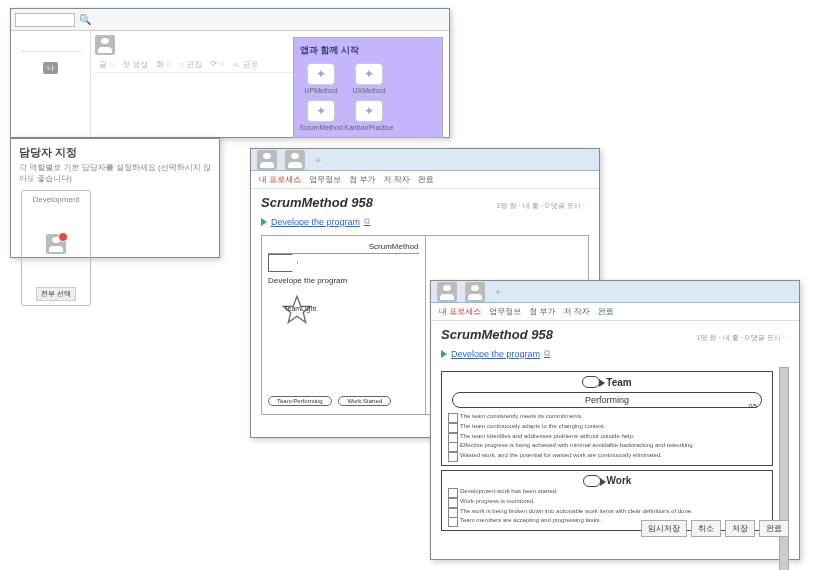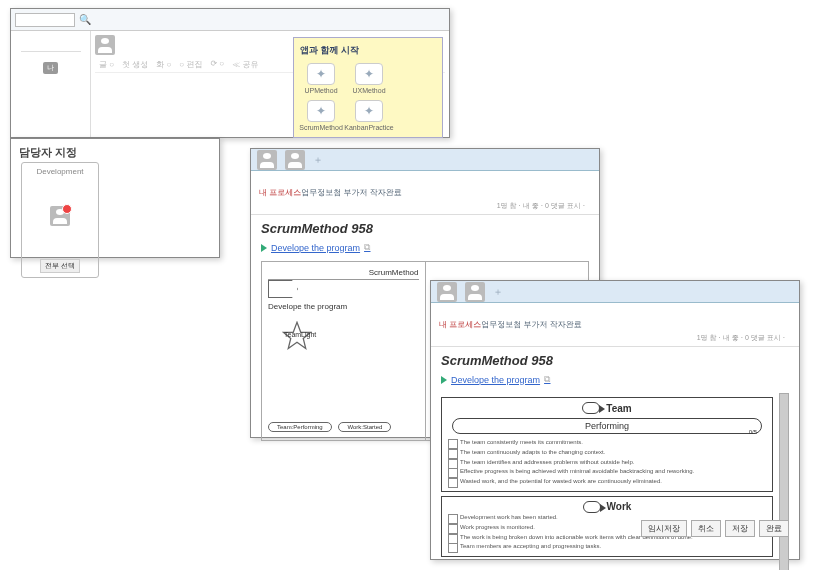--- a/index.html
+++ b/index.html
@@ -21,7 +21,7 @@
   .user-icon::before { content:""; position:absolute; top:3px; left:6px; width:8px; height:6px; background:#fff; border-radius:50%;}
   .user-icon::after { content:""; position:absolute; bottom:2px; left:3px; width:14px; height:6px; background:#fff; border-radius:4px 4px 0 0;}
   .toolbar-disabled { color:#bbb; font-size:8px; display:flex; gap:8px; padding:2px 4px; border-bottom:1px solid #eee;}
-  .apps-panel { position:absolute; right:6px; top:6px; width:150px; border:1px solid #aac; background:#fef9c3; padding:6px;}
+  .apps-panel { position:absolute; right:6px; top:6px; width:150px; border:1px solid #aac; background:#c4b5fd; padding:6px;}
   .apps-title { font-size:9px; font-weight:bold; margin-bottom:6px; color:#346;}
   .apps-row { display:flex; gap:6px; flex-wrap:wrap;}
   .app-item { width:42px; display:flex; flex-direction:column; align-items:center; font-size:7px; color:#666;}

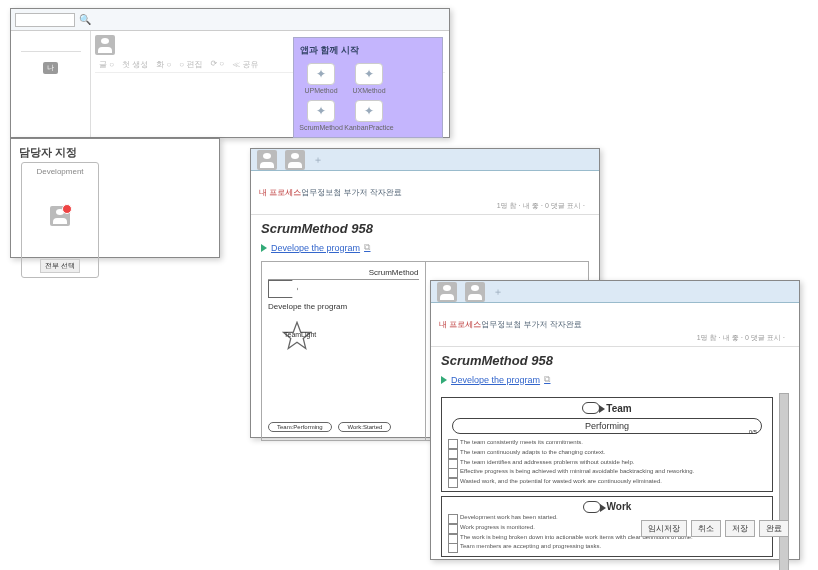--- a/index.html
+++ b/index.html
@@ -129,6 +129,7 @@
 
 <div class="window win-dlg">
   <div class="dlg-title">담당자 지정</div>
+  <div class="dlg-sub">각 역할별로 기본 담당자를 설정하세요 (선택하시지 않아도 좋습니다)</div>
   <div class="dlg-body">
     <div class="role-card">
       <div class="role-label">Development</div>

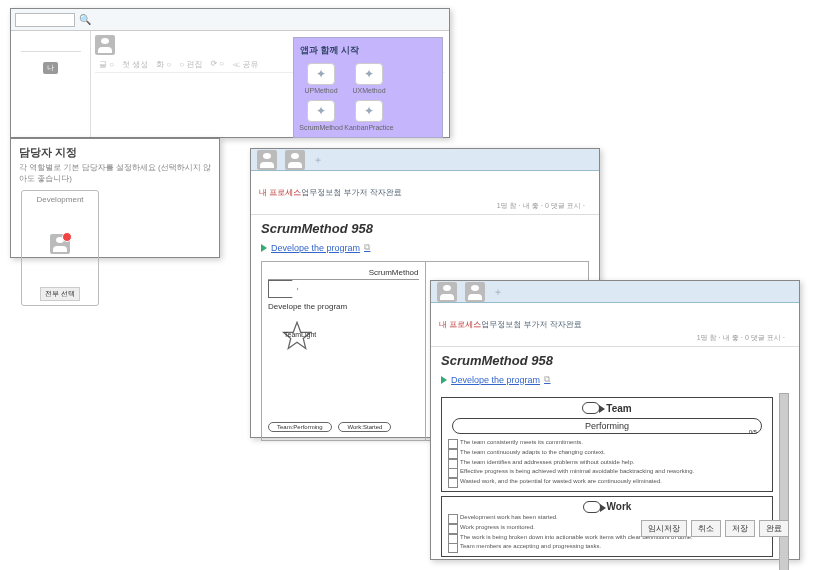--- a/index.html
+++ b/index.html
@@ -40,7 +40,7 @@
 
   
   .mid-header { height:22px; background:#dce9f5; border-bottom:1px solid #9bc; display:flex; align-items:center; gap:8px; padding:0 6px;}
-  .mid-tabs { font-size:8px; color:#567; display:flex; padding:16px 8px; border-bottom:1px solid #ddd;}
+  .mid-tabs { font-size:8px; color:#567; display:flex; gap:8px; padding:3px 8px; border-bottom:1px solid #ddd;}
   .mid-tabs .active { color:#b33; }
   .mid-title { font-size:13px; font-weight:bold; padding:6px 10px;font-style:italic;}
   .mid-link { font-size:9px; color:#36c; text-decoration:underline; padding:0 10px 4px; display:flex; align-items:center; gap:4px;}

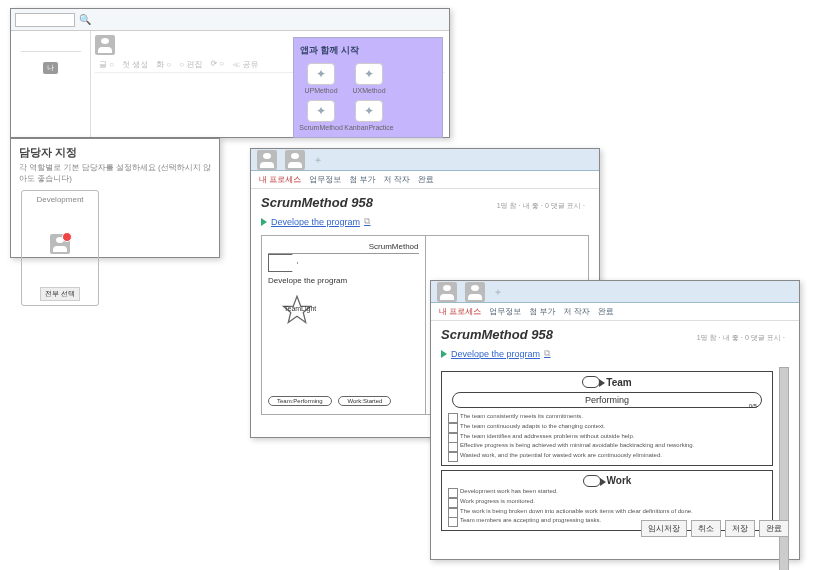--- a/index.html
+++ b/index.html
@@ -32,7 +32,7 @@
   .dlg-title { font-size:11px; font-weight:bold; padding:6px 8px 2px; color:#444;}
   .dlg-sub { font-size:8px; color:#888; padding:0 8px 6px;}
   .dlg-body { display:flex; gap:10px; padding:0 10px;}
-  .role-card { width:78px; border:1px solid #bbb; border-radius:3px; padding:4px; display:flex; flex-direction:column; align-items:center;gap:27px;}
+  .role-card { width:70px; border:1px solid #bbb; border-radius:3px; padding:4px; display:flex; flex-direction:column; align-items:center;gap:27px;}
   .role-label { font-size:8px; color:#888; margin-bottom:3px;}
   .badge { position:relative;}
   .badge-dot { position:absolute; top:-2px; right:-2px; width:10px; height:10px; background:#e44; border-radius:50%; border:1px solid #fff;}

